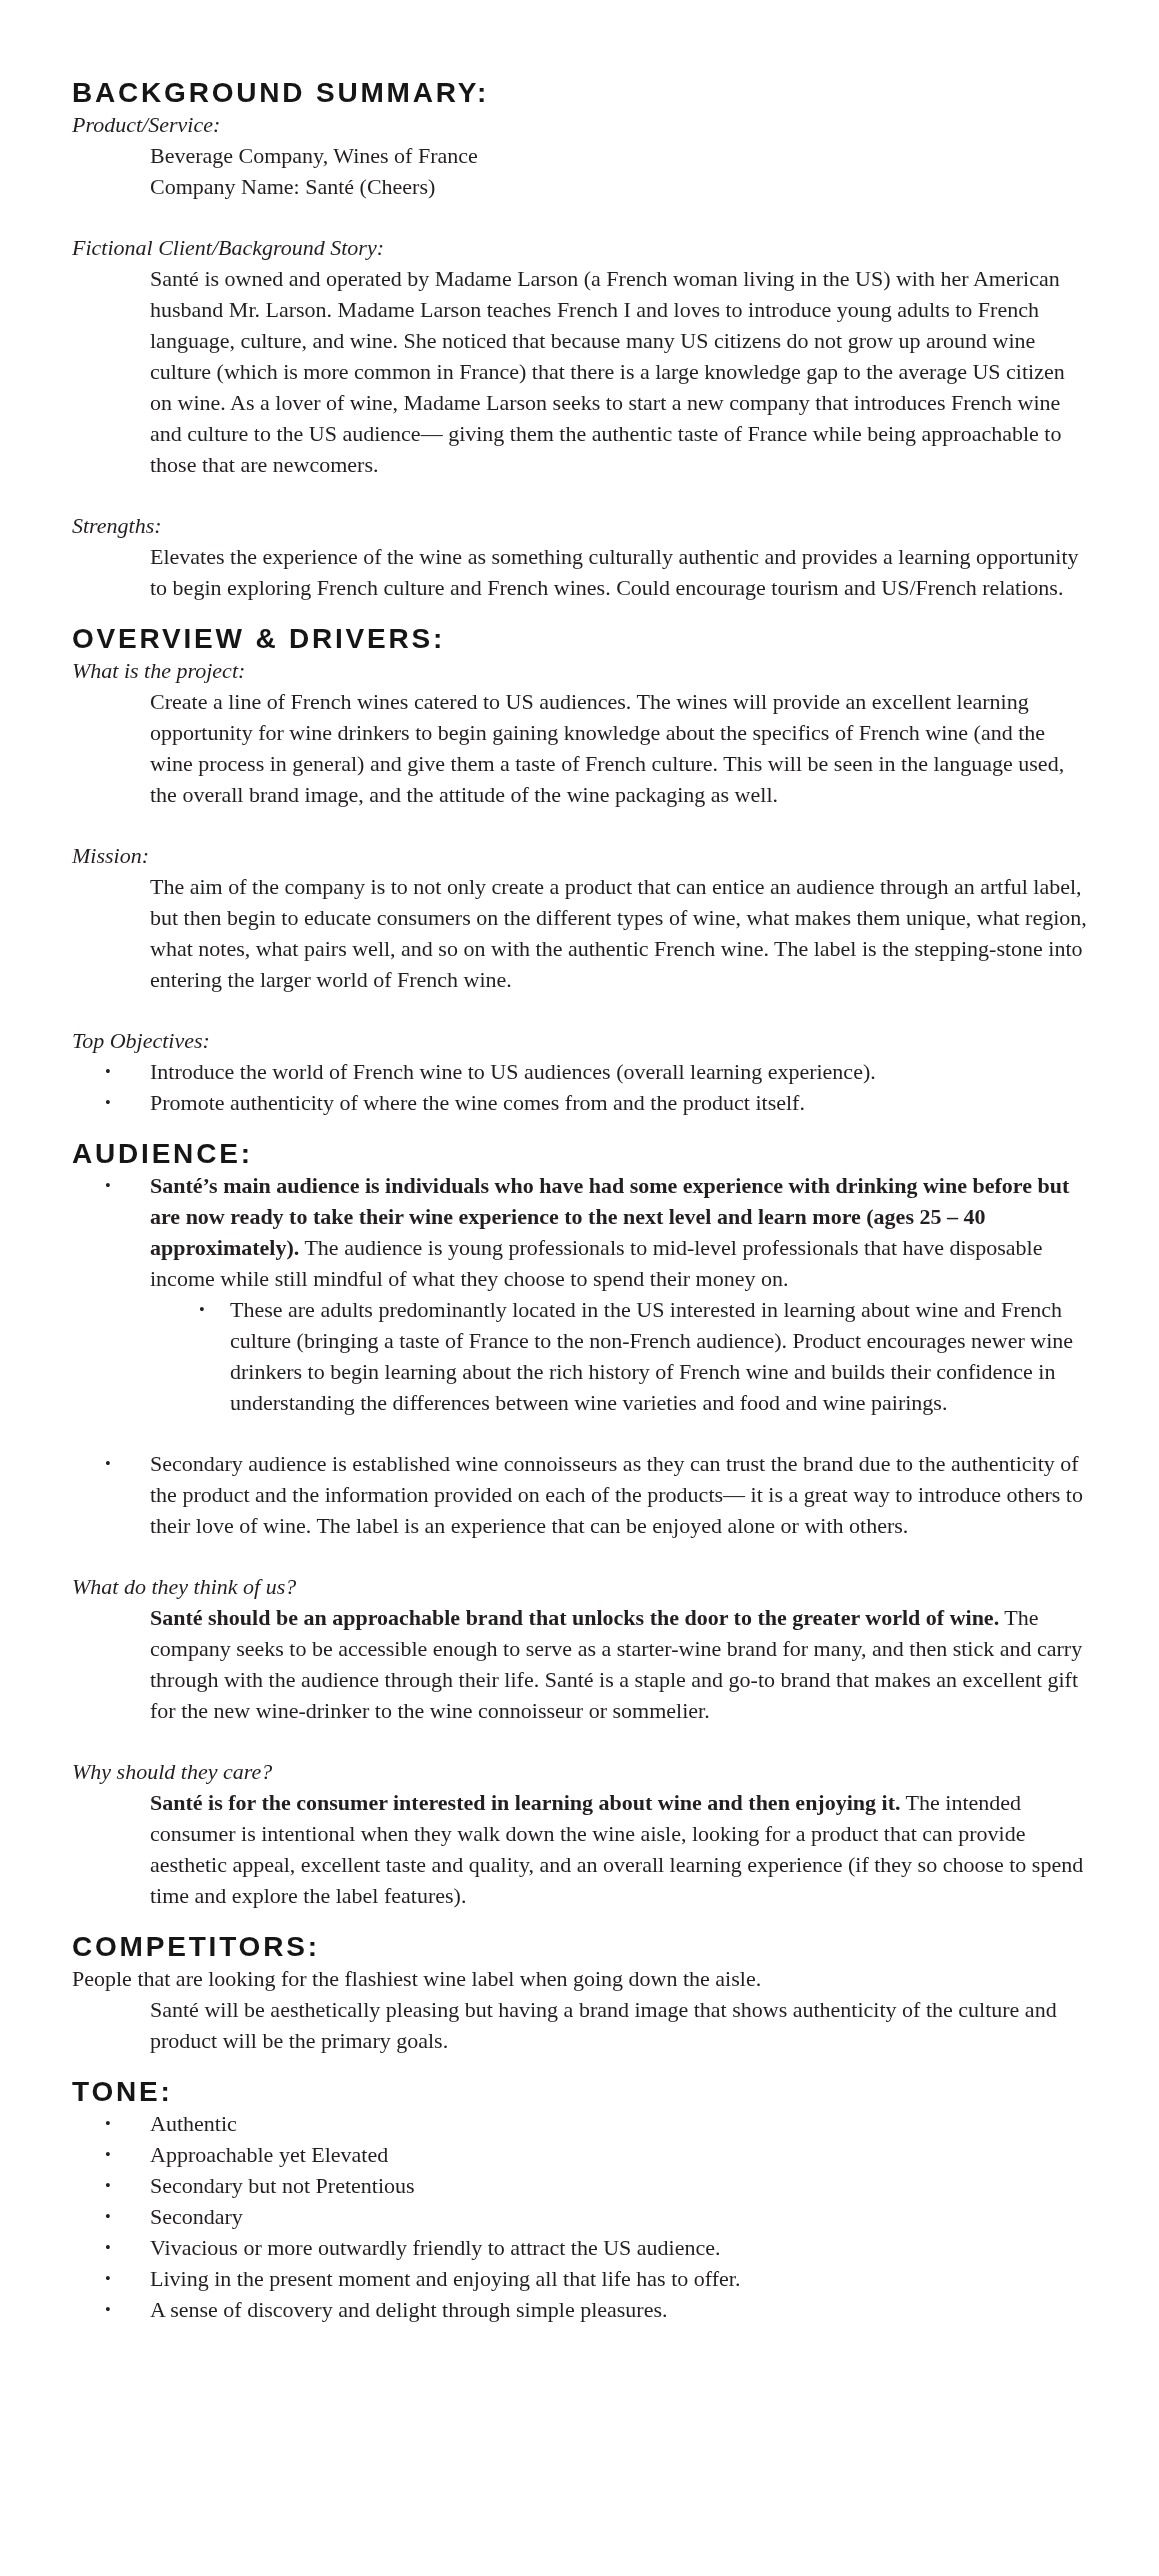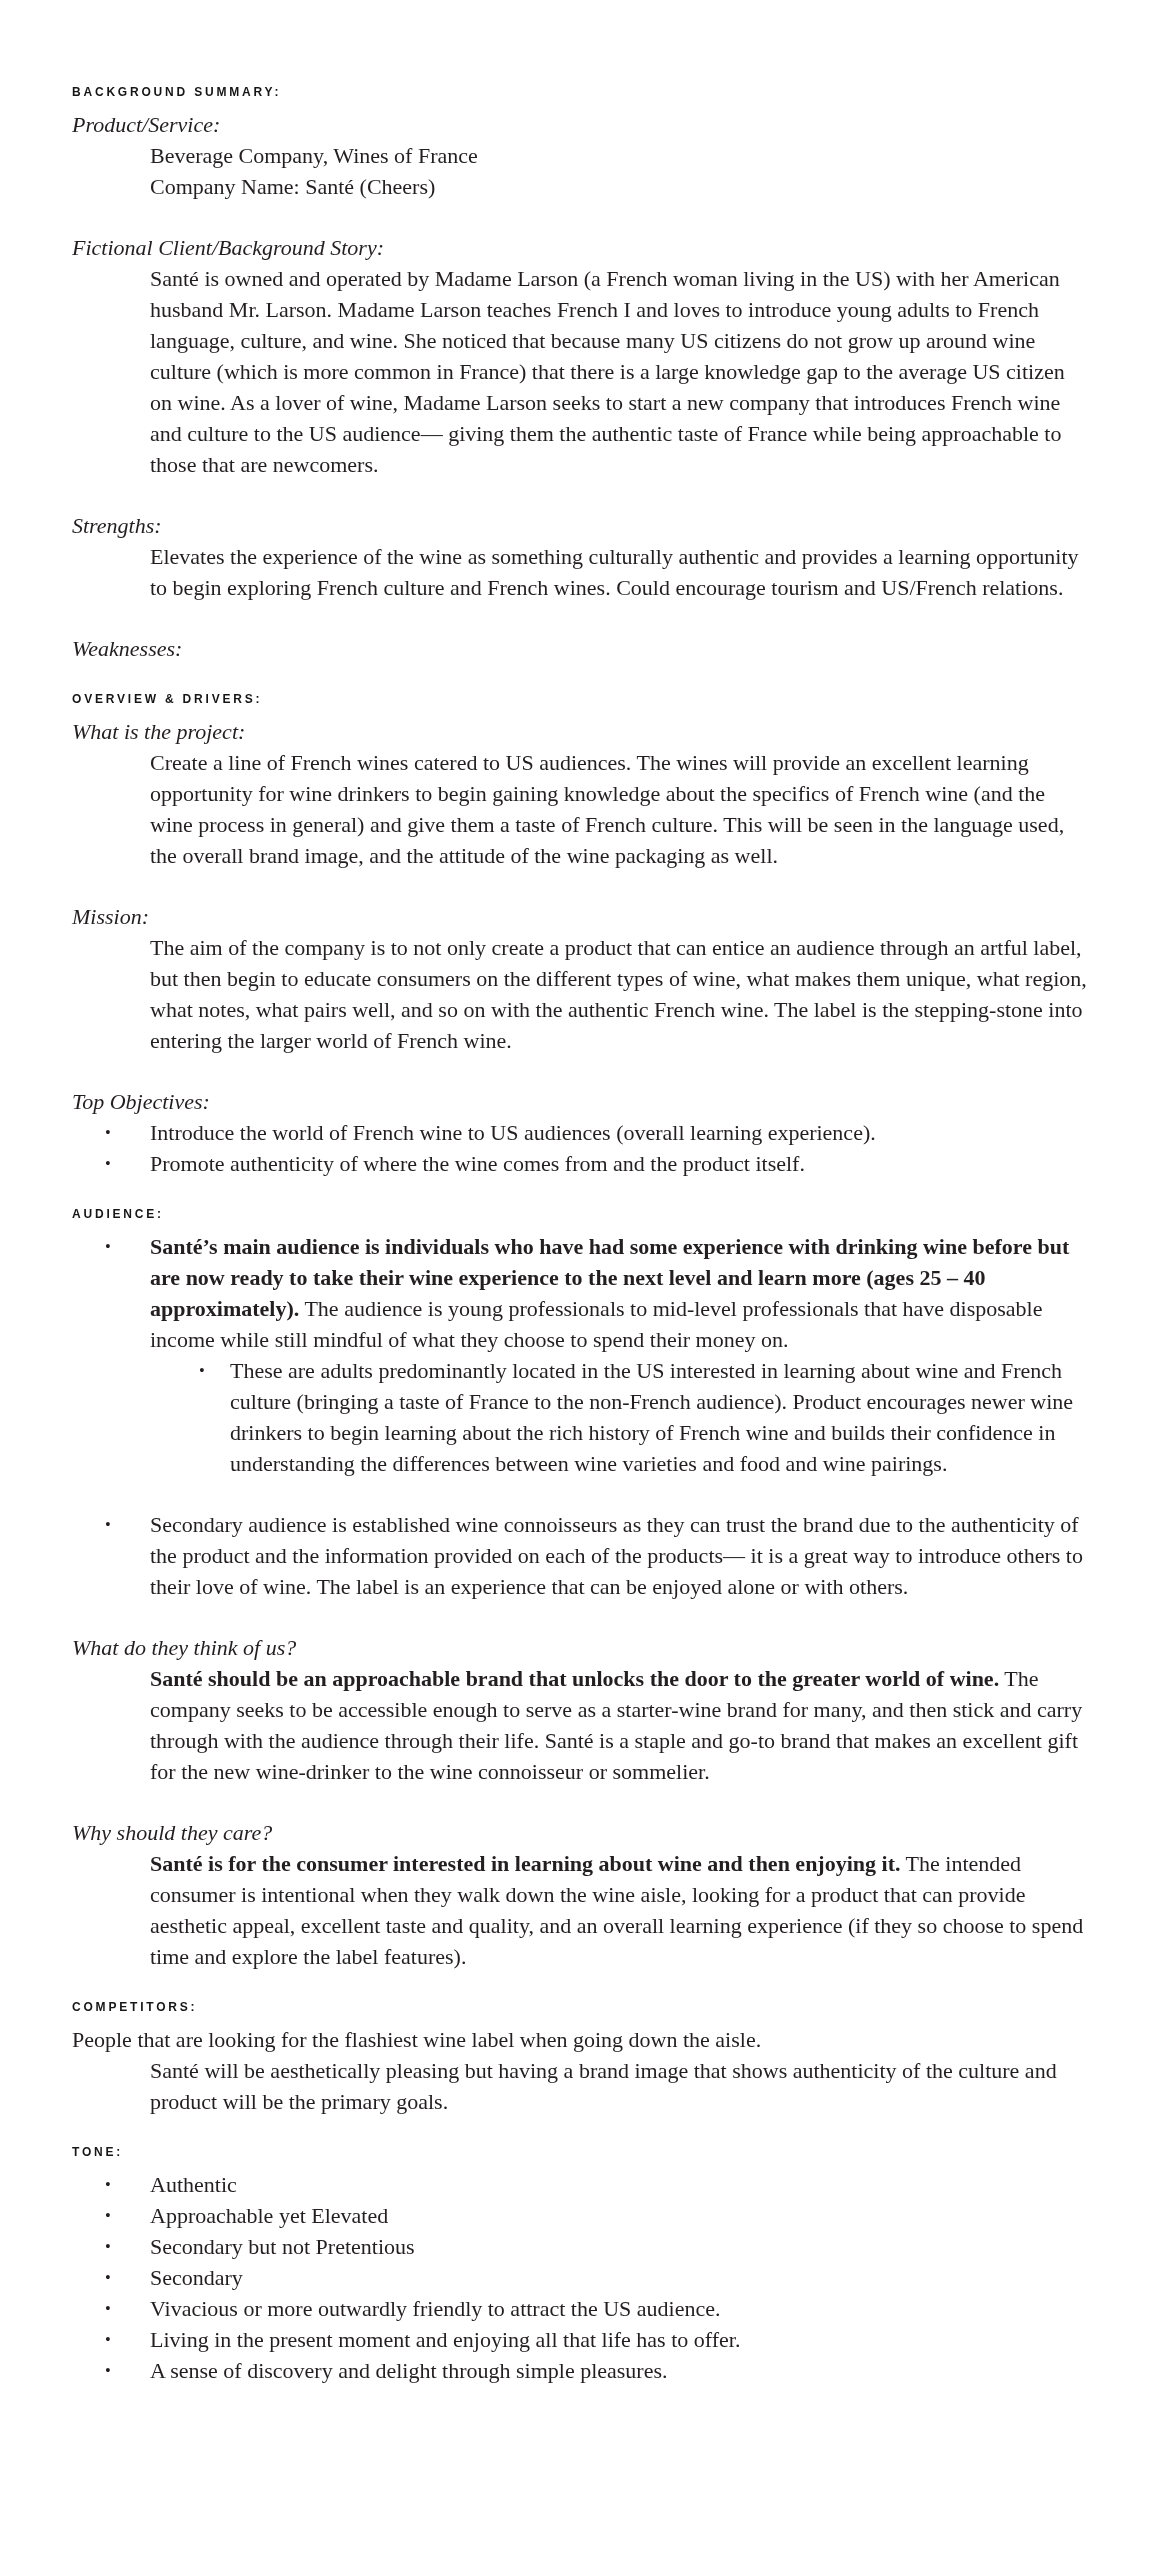--- a/index.html
+++ b/index.html
@@ -21,7 +21,7 @@
   .heading {
     font-family: "Liberation Sans", "DejaVu Sans", sans-serif;
     font-weight: 700;
-    font-size: 12px;
+    font-size: 28px;
     letter-spacing: 2.8px;
     line-height: 31px;
     color: #161616;

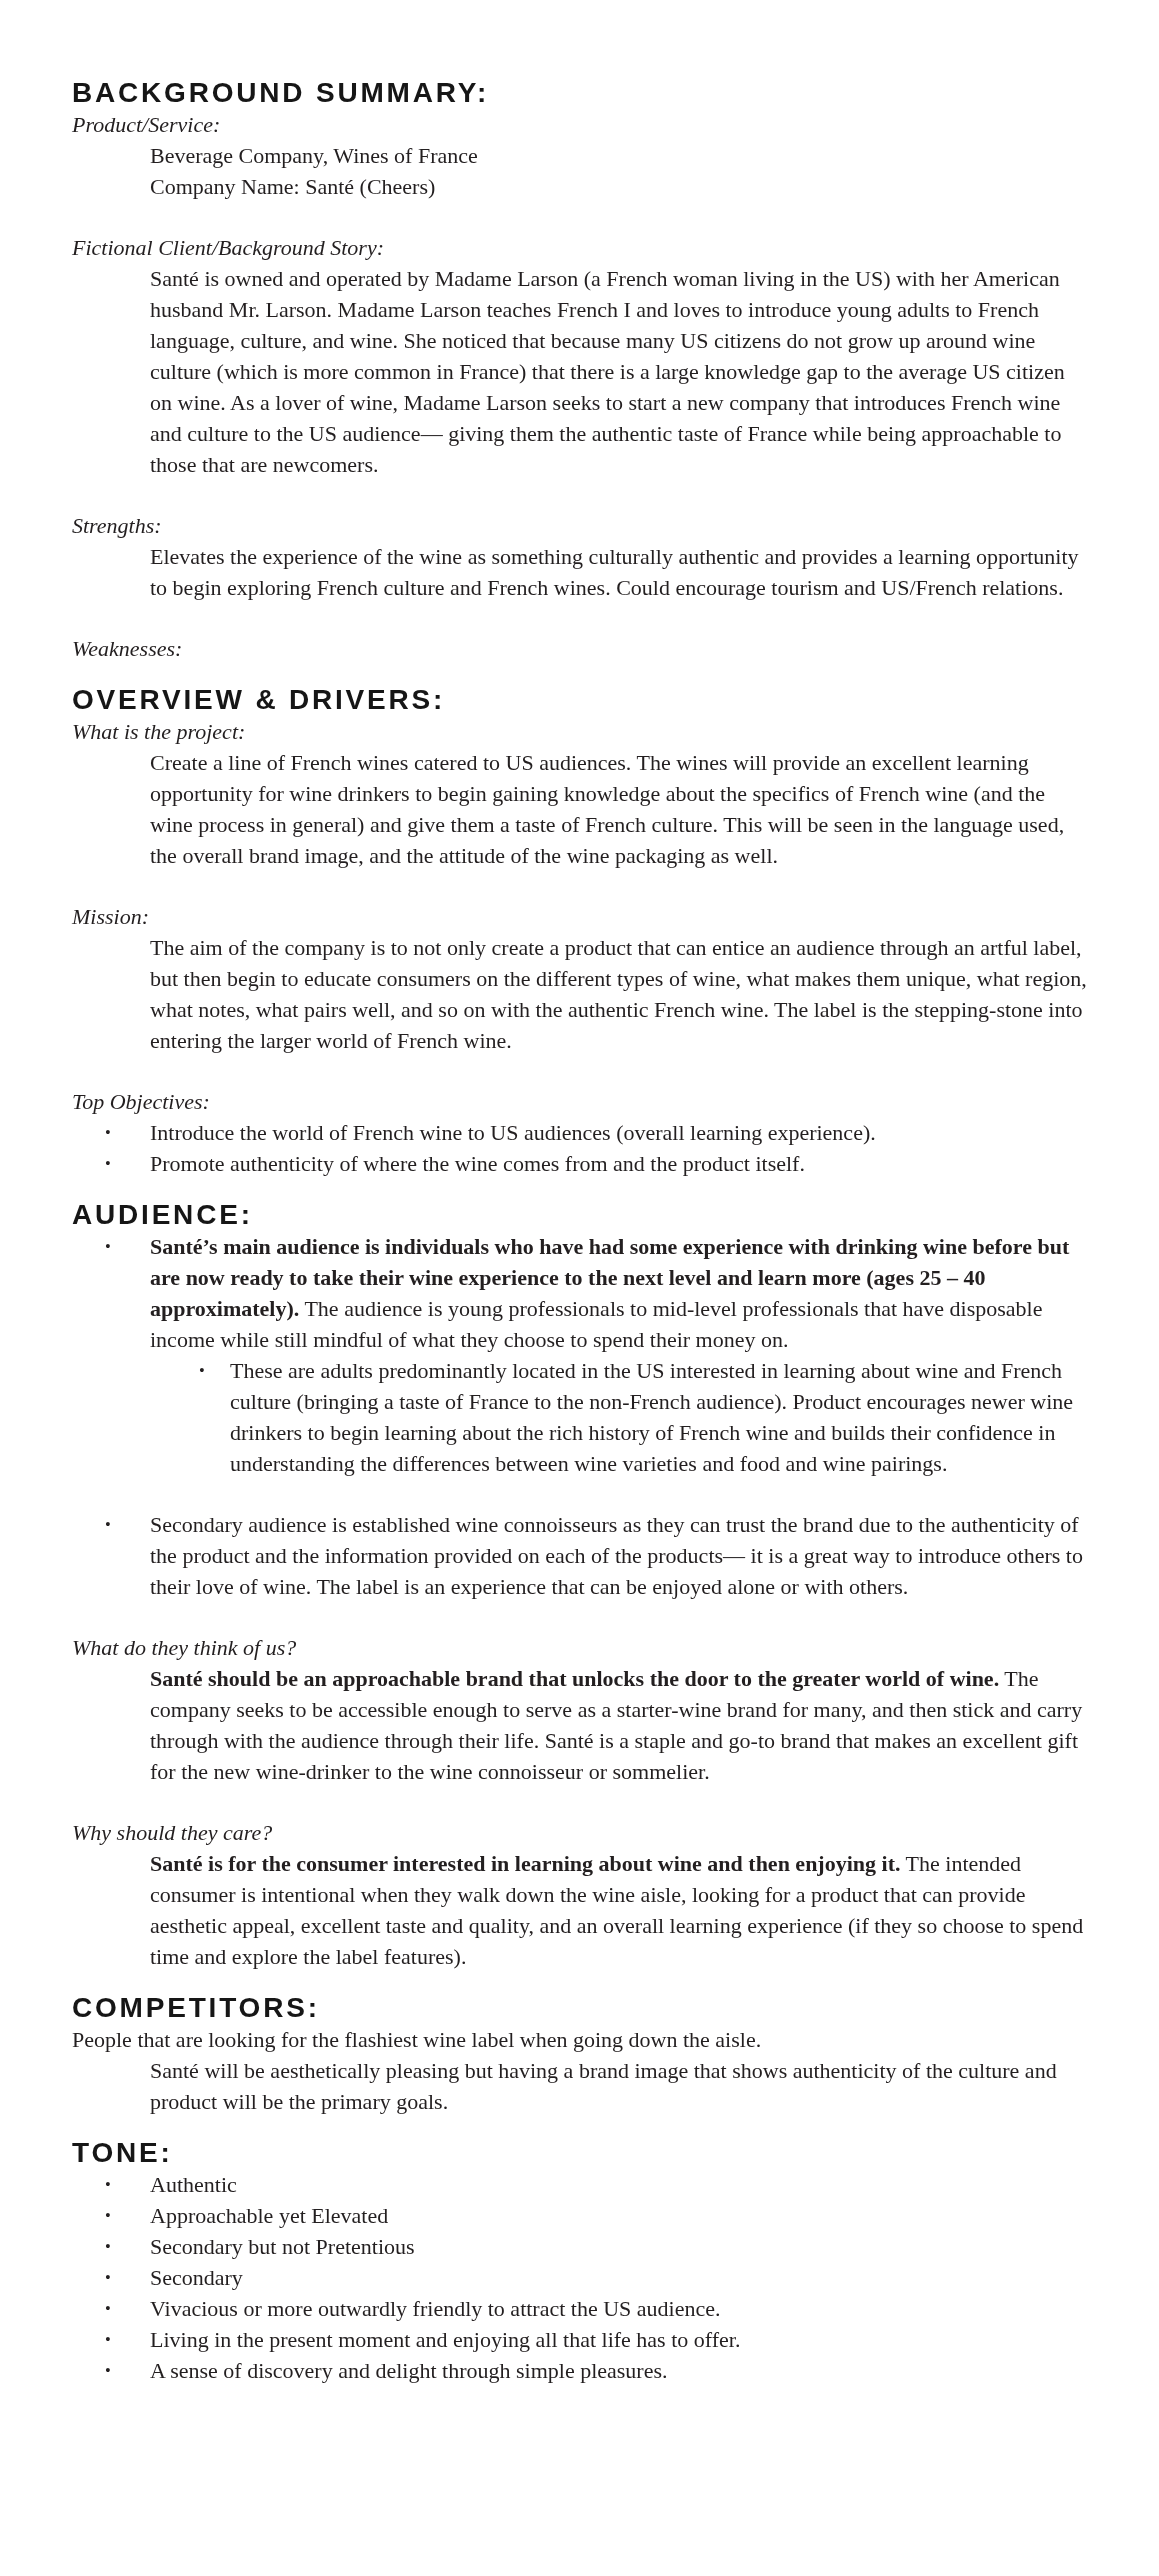--- a/index.html
+++ b/index.html
@@ -69,7 +69,6 @@
       <p class="para"><span class="rest">Santé is owned and operated by Madame Larson (a French woman living in the US) with her American husband Mr. Larson. Madame Larson teaches French I and loves to introduce young adults to French language, culture, and wine. She noticed that because many US citizens do not grow up around wine culture (which is more common in France) that there is a large knowledge gap to the average US citizen on wine. As a lover of wine, Madame Larson seeks to start a new company that introduces French wine and culture to the US audience— giving them the authentic taste of France while being approachable to those that are newcomers.</span></p>
       <p class="label">Strengths:</p>
       <p class="para"><span class="rest">Elevates the experience of the wine as something culturally authentic and provides a learning opportunity to begin exploring French culture and French wines. Could encourage tourism and US/French relations.</span></p>
-      <p class="label">Weaknesses:</p>
     </section>
     <section class="section">
       <h2 class="heading">OVERVIEW &amp; DRIVERS:</h2>

